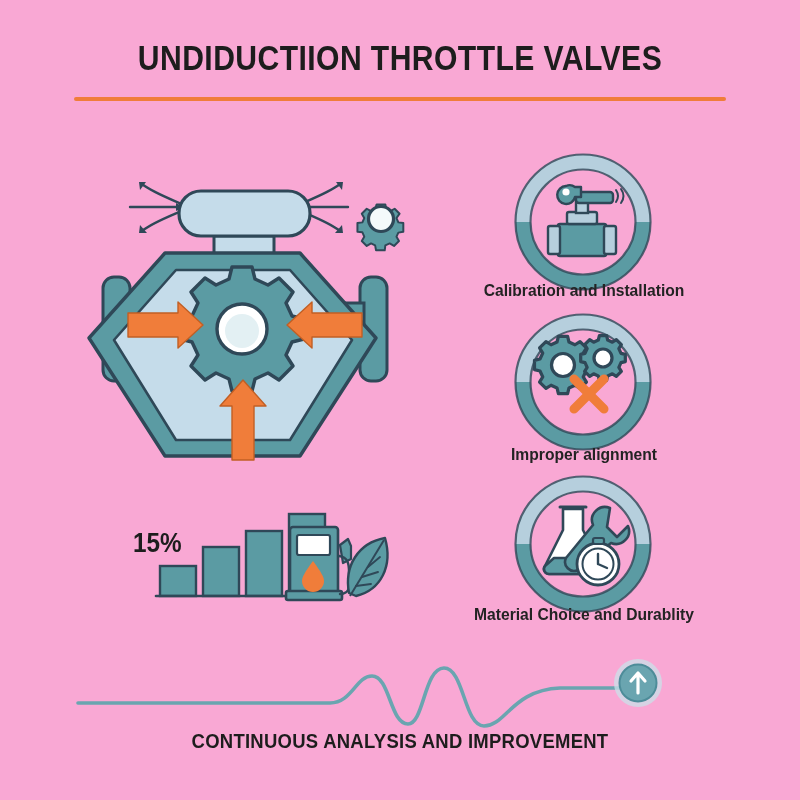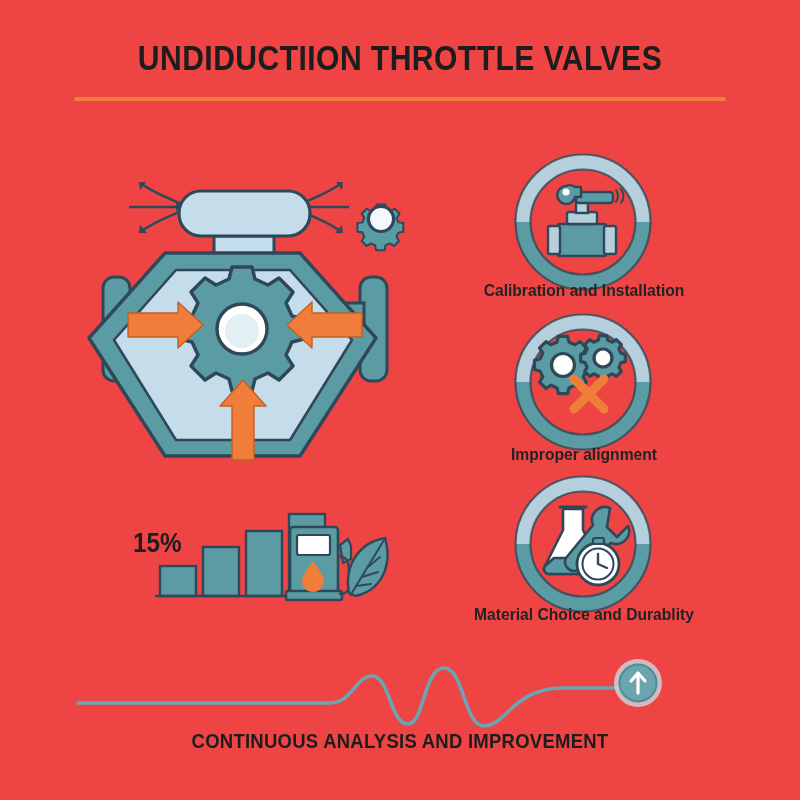--- a/index.html
+++ b/index.html
@@ -11,7 +11,7 @@
     position: relative;
     width: 800px;
     height: 800px;
-    background: #ef4444;
+    background: #f9a8d4;
     overflow: hidden;
     font-family: "Liberation Sans", sans-serif;
   }

